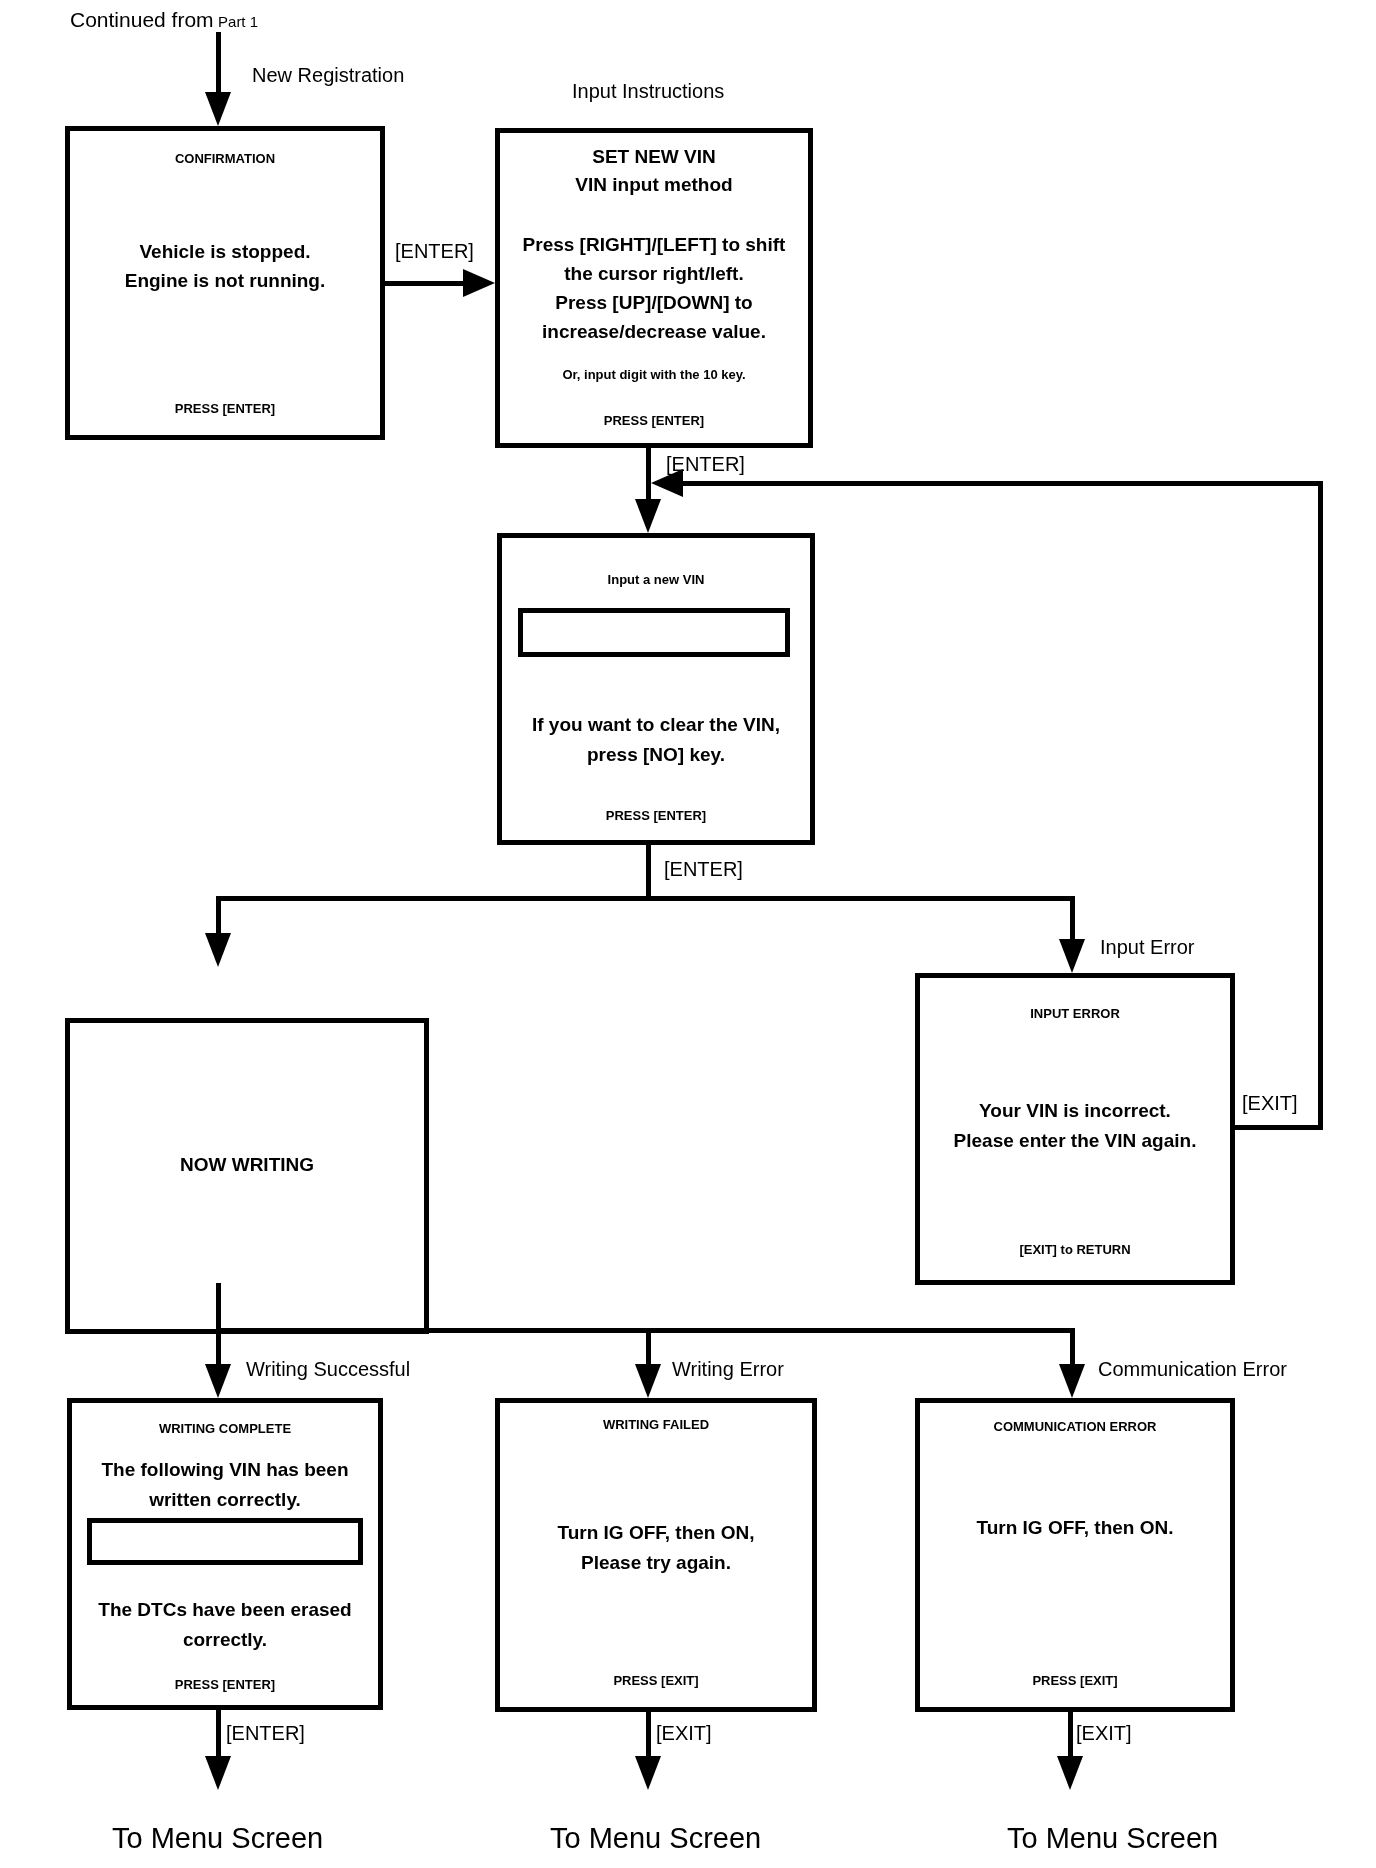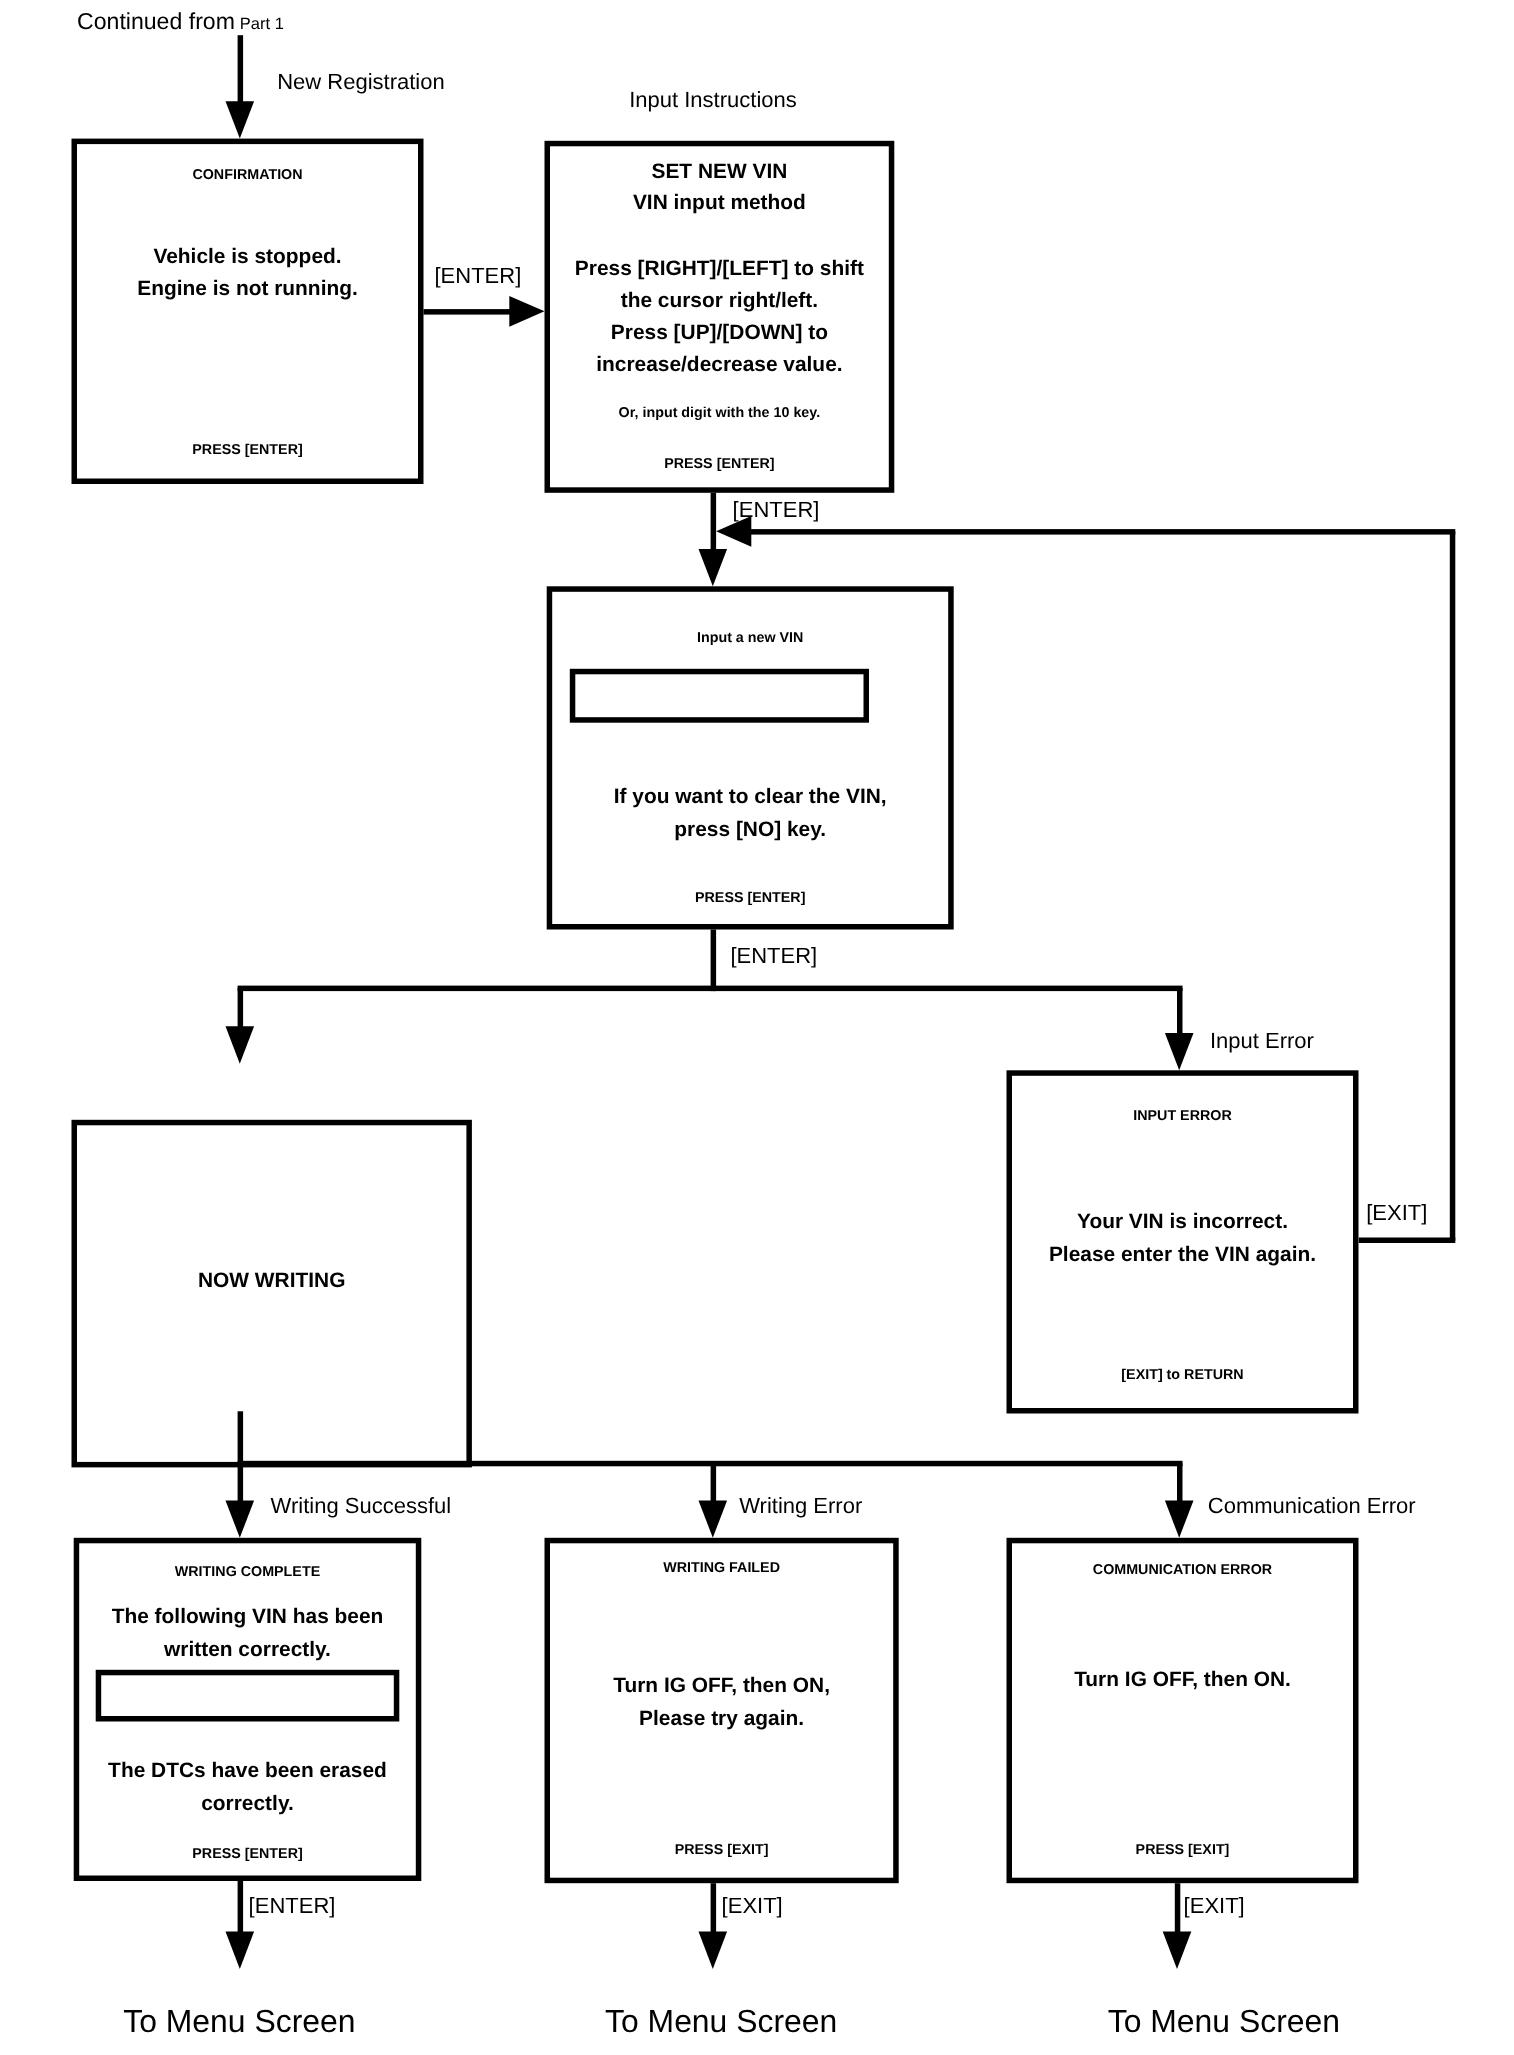--- a/index.html
+++ b/index.html
@@ -53,7 +53,7 @@
 
   <div class="box" style="left:65px; top:126px; width:320px; height:314px;">
     <div class="bt" style="top:16px;">CONFIRMATION</div>
-    <div class="blines lh29" style="top:88px;">
+    <div class="blines lh29" style="top:106px;">
       <div>Vehicle is stopped.</div>
       <div>Engine is not running.</div>
     </div>

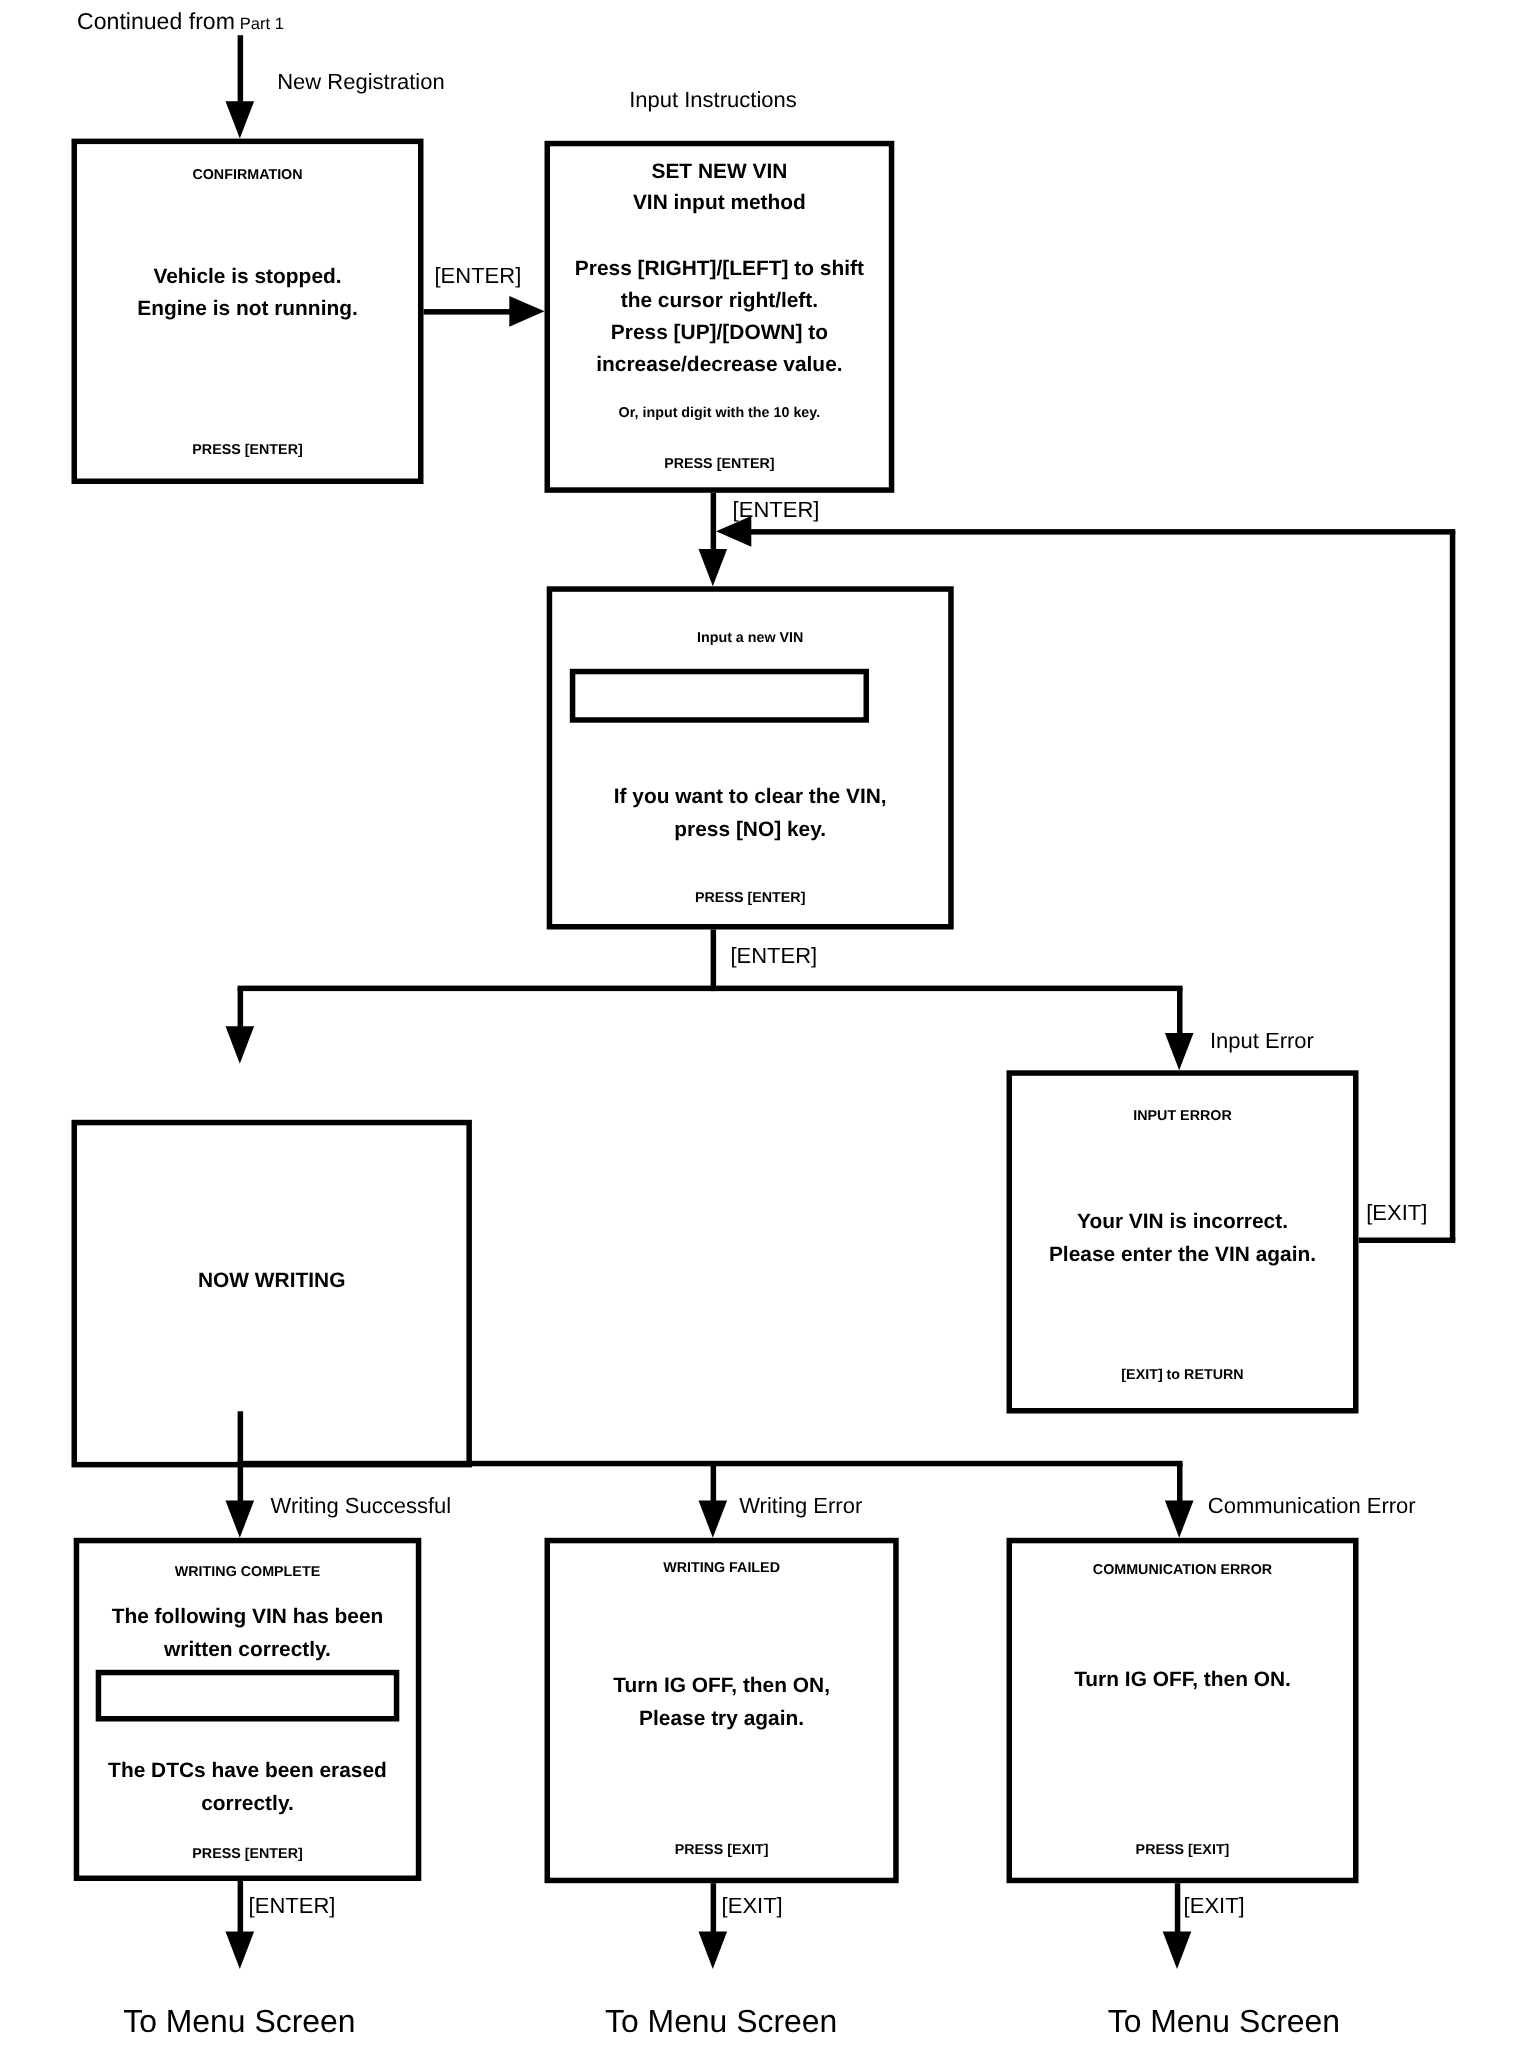--- a/index.html
+++ b/index.html
@@ -88,7 +88,7 @@
   <div class="hline" style="left:1235px; top:1125px; width:88px;"></div>
   <div class="lbl" style="left:1242px; top:1092px;">[EXIT]</div>
 
-  <div class="box" style="left:497px; top:533px; width:370px; height:312px;">
+  <div class="box" style="left:497px; top:533px; width:318px; height:312px;">
     <div class="bt" style="top:30px;">Input a new VIN</div>
     <div class="vinfield" style="left:16px; top:70px; width:272px; height:49px;"></div>
     <div class="blines" style="top:172px;">

